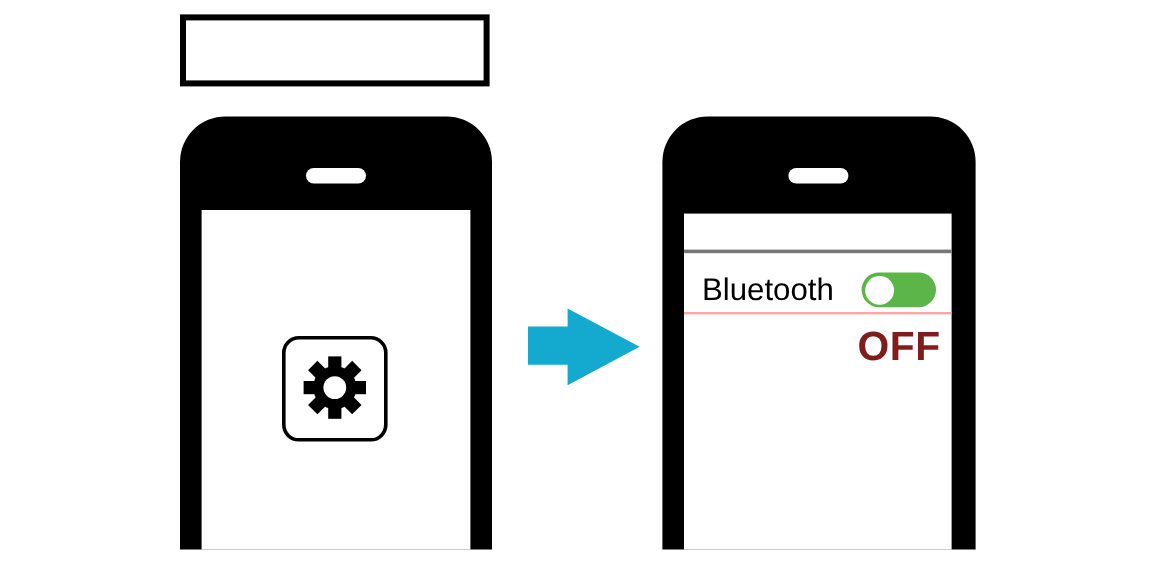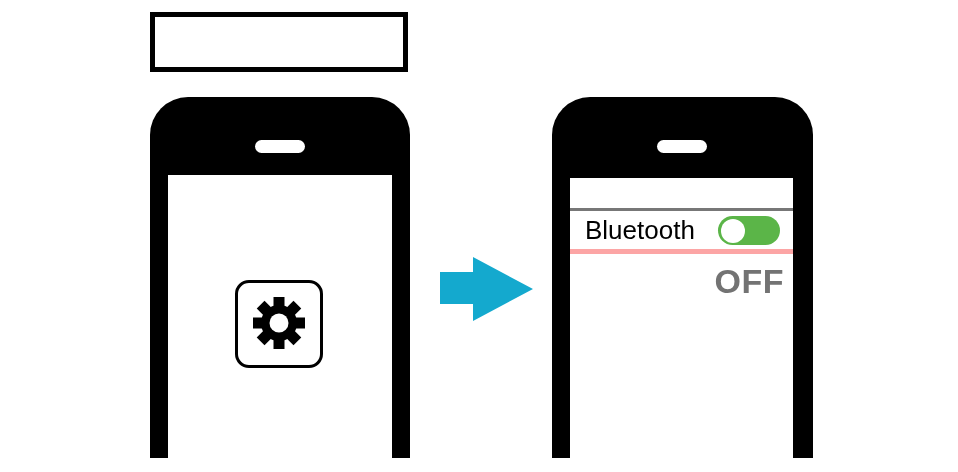--- a/index.html
+++ b/index.html
@@ -38,9 +38,9 @@
   
   .statusbar{height:30px;border-bottom:3px solid #777777;}
   .bt-row{
-    height:37px;border-bottom:5px solid #fca5a5;
+    height:37px;border-bottom:2px solid #fca5a5;
     display:flex;align-items:center;justify-content:space-between;
-    padding:1px 13px 0 15px;
+    padding:12px 13px 0 15px;
   }
   .bt-label{font-size:26px;color:#000;white-space:nowrap;}
   .toggle{

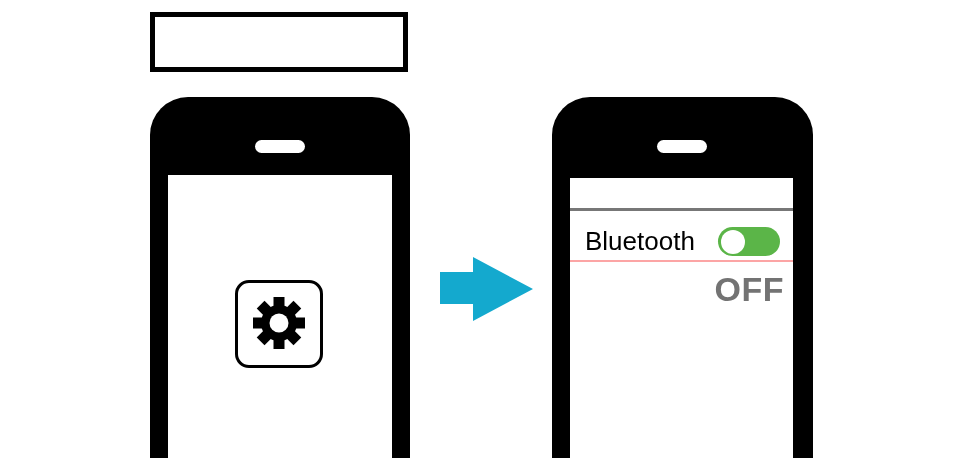--- a/index.html
+++ b/index.html
@@ -53,7 +53,7 @@
   }
   .state-text{
     margin-top:10px;padding-right:9px;text-align:right;
-    font-size:34px;font-weight:bold;color:#737373;line-height:1;
+    font-size:34px;font-weight:bold;color:#7f1d1d;line-height:1;
     letter-spacing:0.5px;
   }
 </style>

